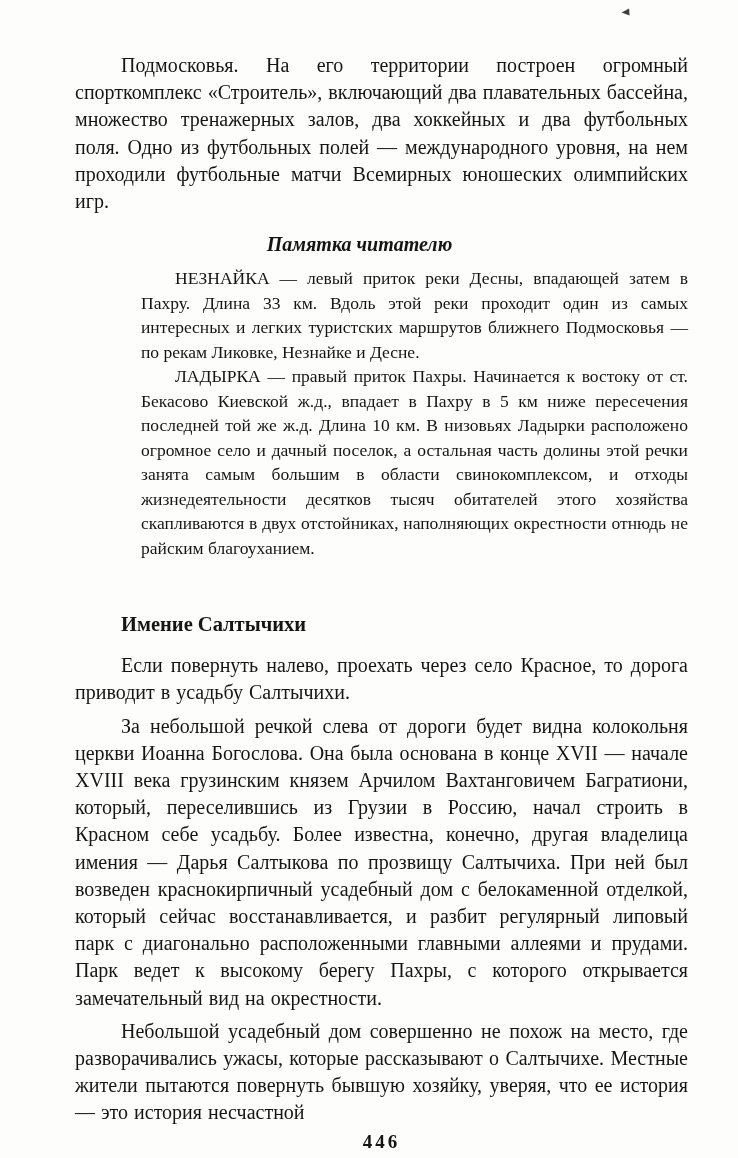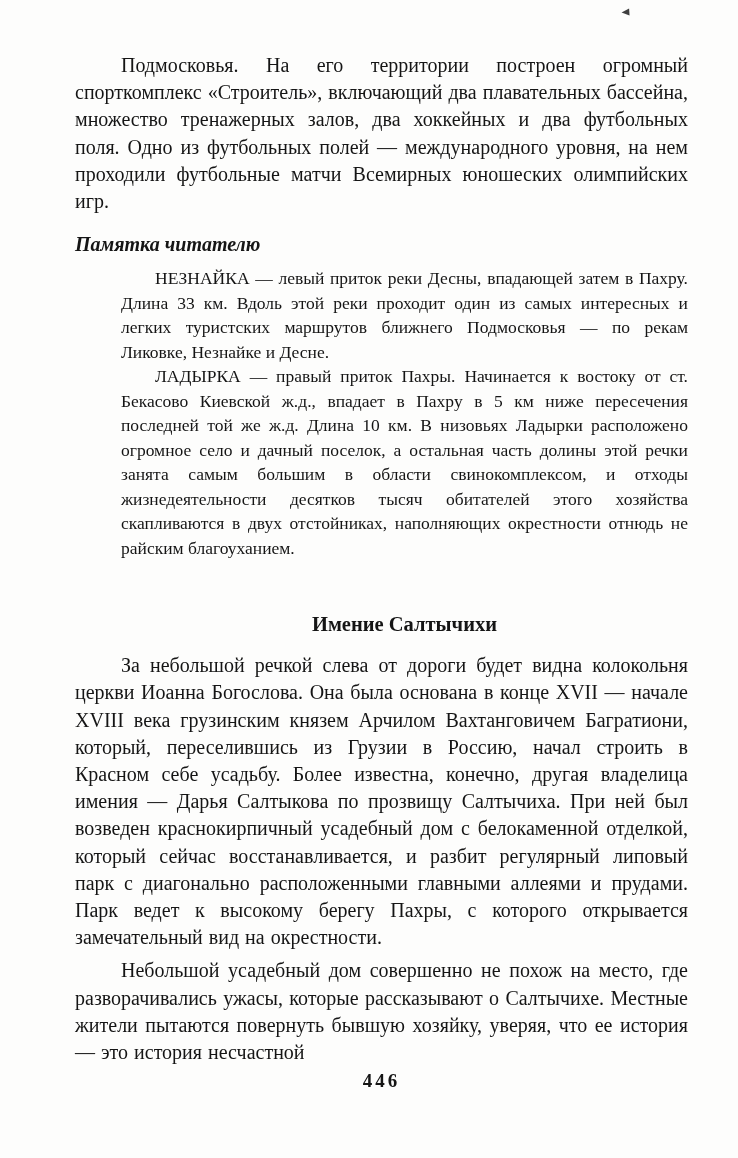--- a/index.html
+++ b/index.html
@@ -40,7 +40,7 @@
   }
   .memo-heading {
     margin: 16px 44px 8px 0;
-    text-align: left;
+    text-align: center;
     font-size: 20px;
     line-height: 27px;
     font-weight: bold;

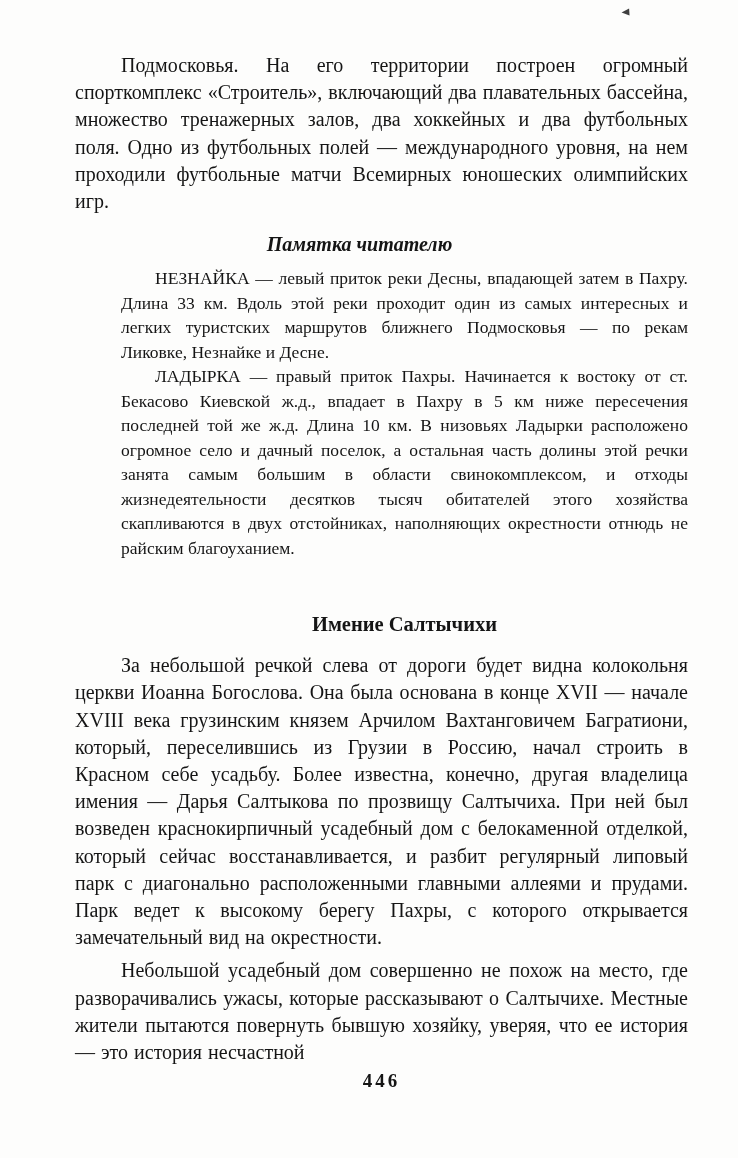--- a/index.html
+++ b/index.html
@@ -47,7 +47,7 @@
     font-style: italic;
   }
   .memo {
-    margin-left: 46px;
+    margin-left: 66px;
     font-size: 17.5px;
     line-height: 24.5px;
     text-align: justify;

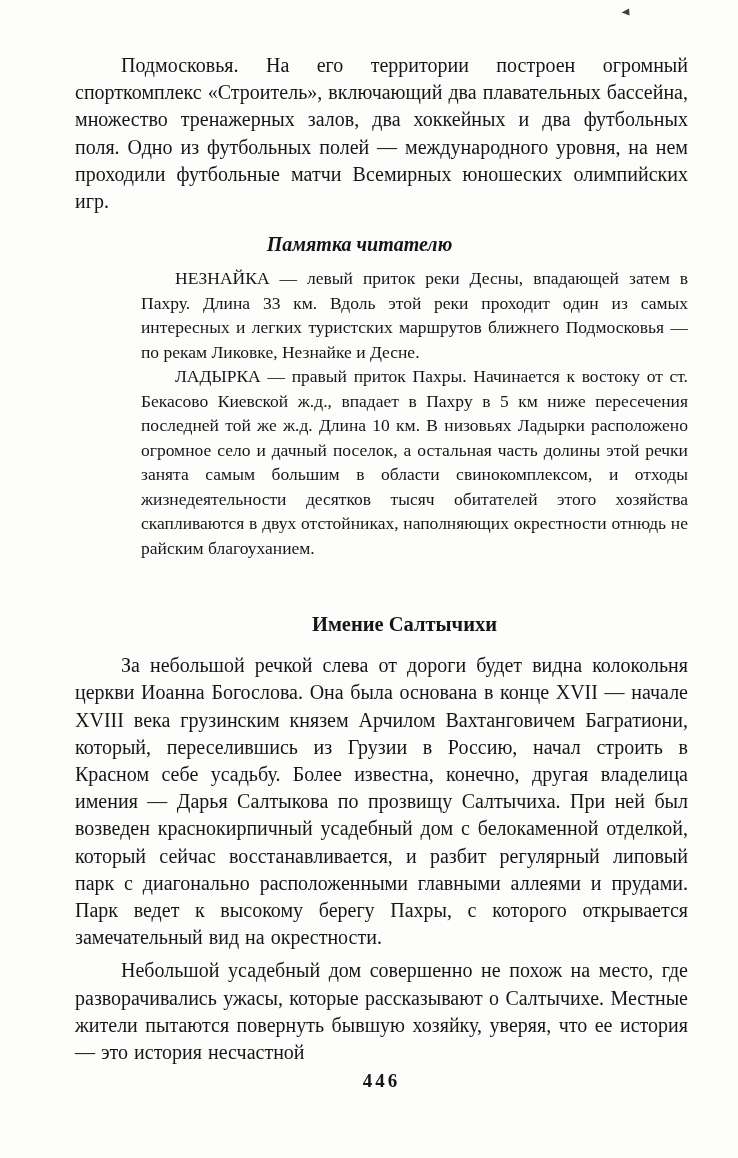--- a/index.html
+++ b/index.html
@@ -60,7 +60,6 @@
     font-size: 20.5px;
     line-height: 28px;
     font-weight: bold;
-    text-align: center;
   }
   .page-number {
     margin-top: 4px;

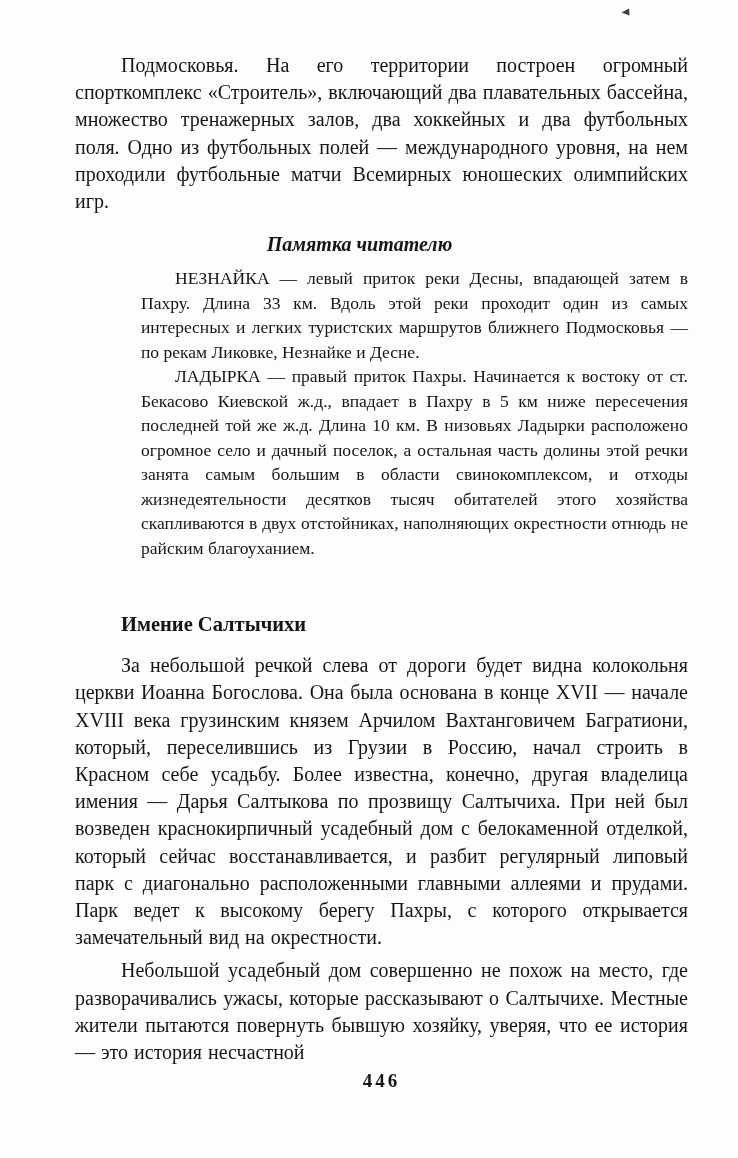--- a/index.html
+++ b/index.html
@@ -88,6 +88,7 @@
   <h2 class="section-heading">Имение Салтычихи</h2>
 
   <div>
+    <p class="body-text">Если повернуть налево, проехать через село Красное, то дорога приводит в усадьбу Салтычихи.</p>
     <p class="body-text">За небольшой речкой слева от дороги будет видна колокольня церкви Иоанна Богослова. Она была основана в конце XVII — начале XVIII века грузинским князем Арчилом Вахтанговичем Багратиони, который, переселившись из Грузии в Россию, начал строить в Красном себе усадьбу. Более известна, конечно, другая владелица имения — Дарья Салтыкова по прозвищу Салтычиха. При ней был возведен краснокирпичный усадебный дом с белокаменной отделкой, который сейчас восстанавливается, и разбит регулярный липовый парк с диагонально расположенными главными аллеями и прудами. Парк ведет к высокому берегу Пахры, с которого открывается замечательный вид на окрестности.</p>
     <p class="body-text">Небольшой усадебный дом совершенно не похож на место, где разворачивались ужасы, которые рассказывают о Салтычихе. Местные жители пытаются повернуть бывшую хозяйку, уверяя, что ее история — это история несчастной</p>
   </div>

